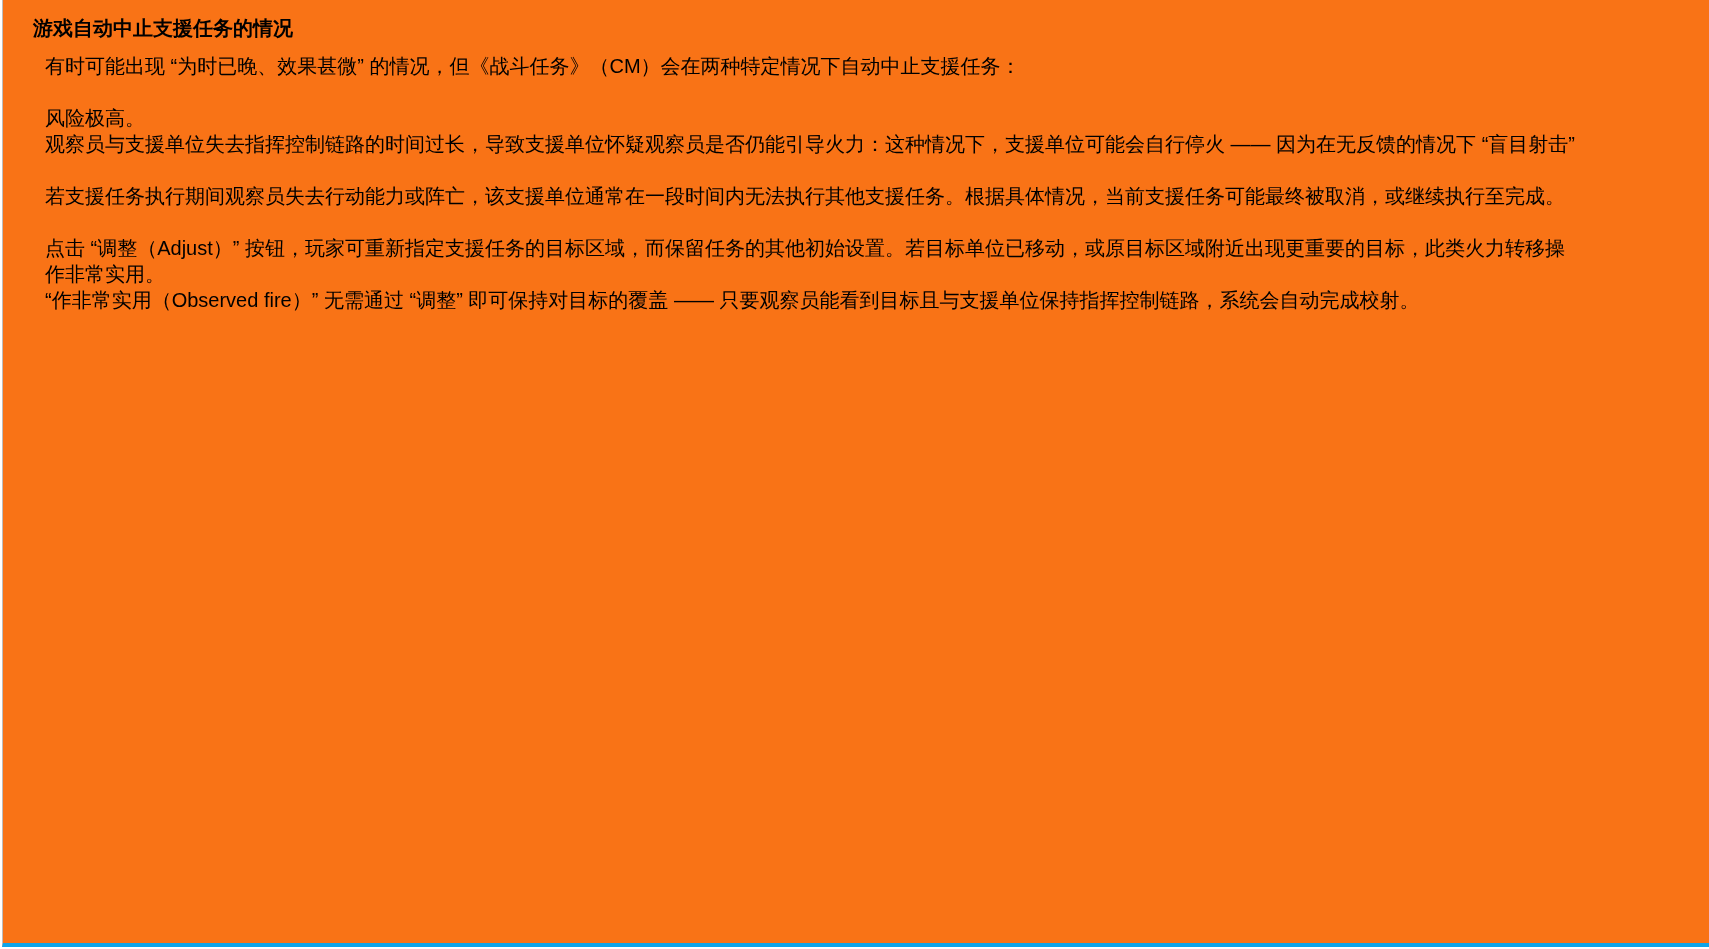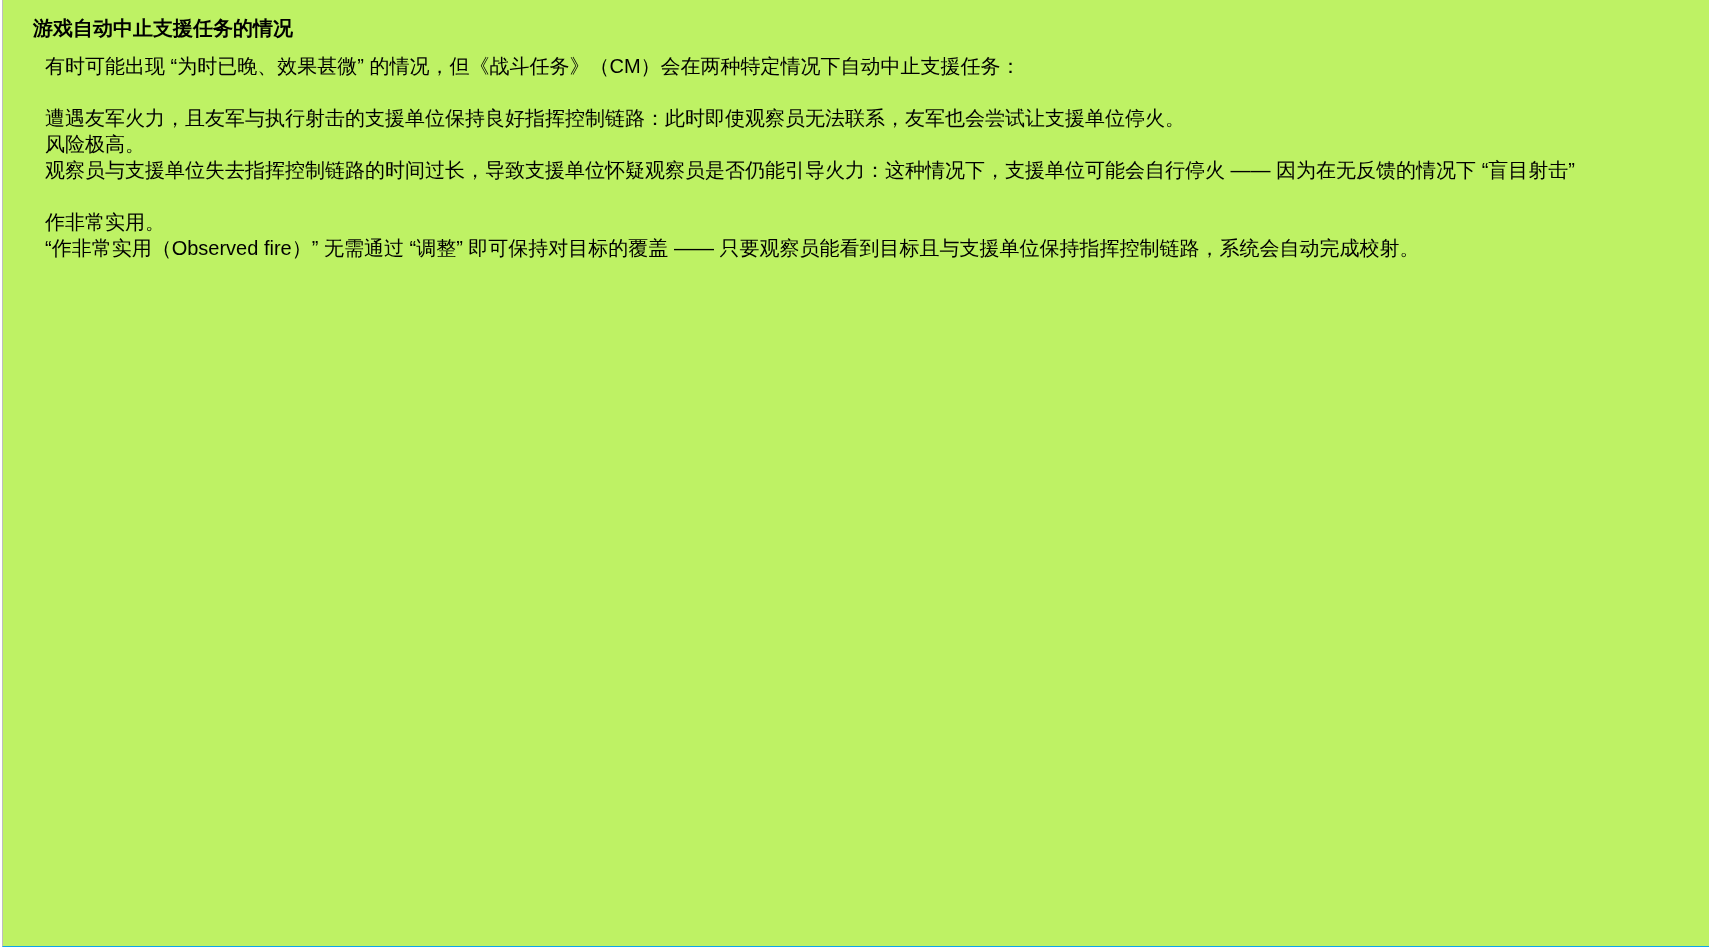--- a/index.html
+++ b/index.html
@@ -16,9 +16,9 @@
     top: 0;
     right: 0;
     bottom: 2px;
-    background: #bef264;
+    background: #f97316;
     border-left: 1px solid #bdbdbd;
-    border-bottom: 1px solid #0ea5e9;
+    border-bottom: 4px solid #0ea5e9;
     box-sizing: border-box;
     padding: 15px 12px 0 30px;
     overflow: hidden;

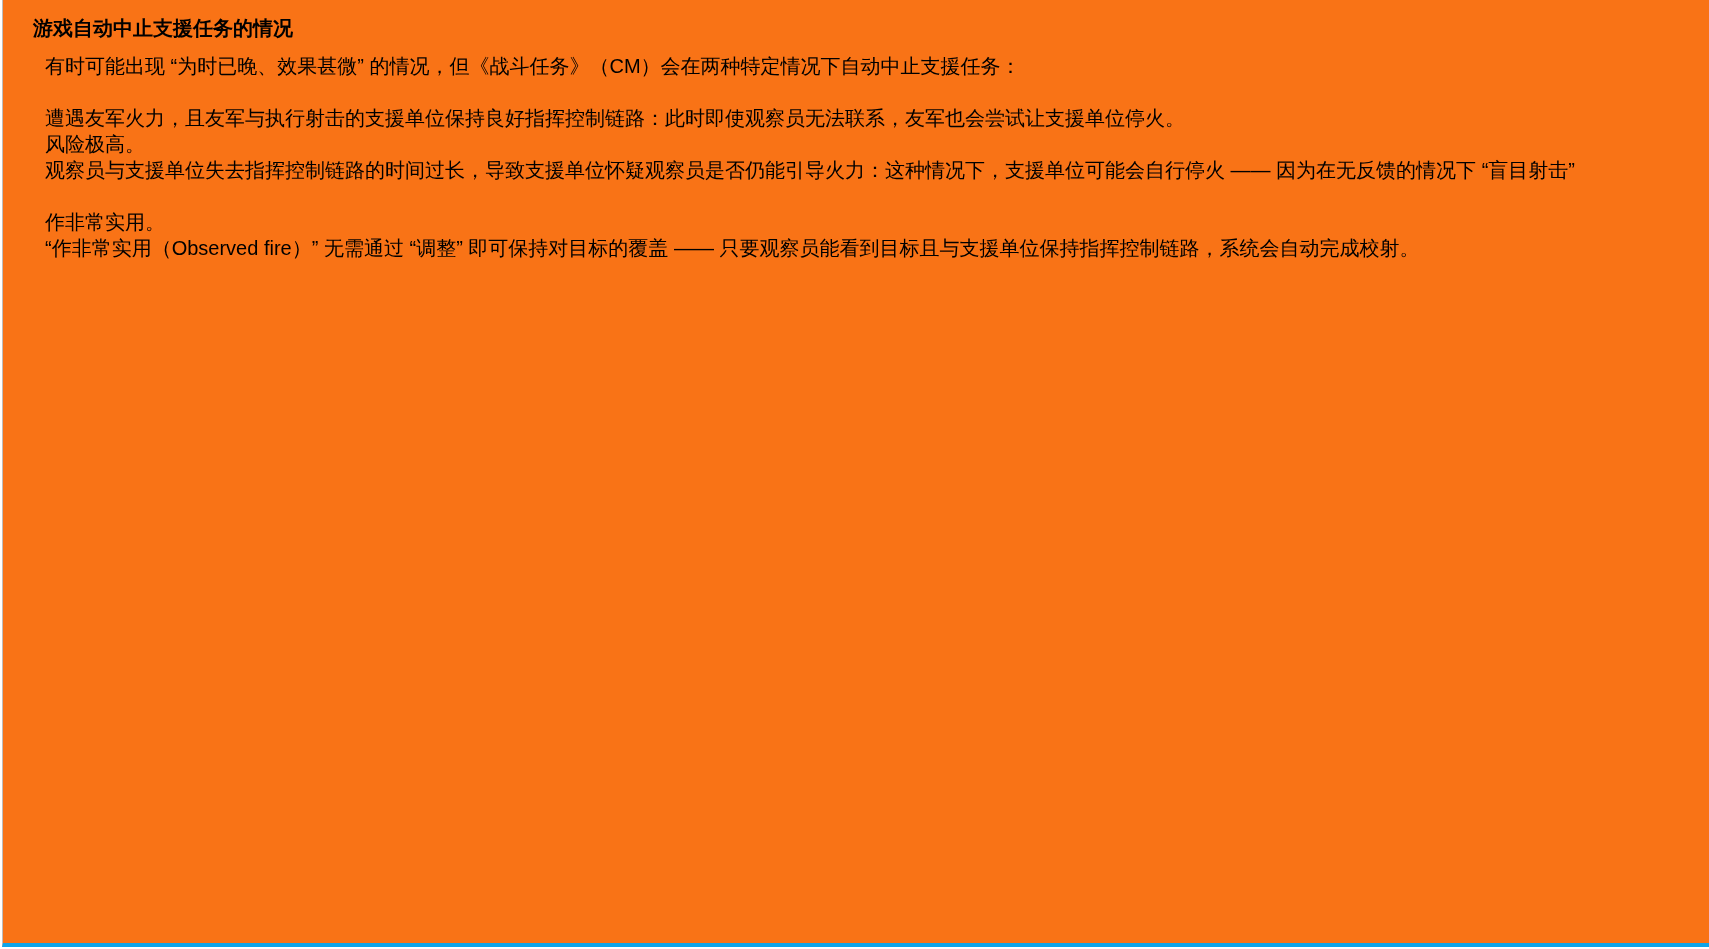--- a/index.html
+++ b/index.html
@@ -55,7 +55,6 @@
   </div>
 
   <div class="para">
-    <div class="line">遭遇友军火力，且友军与执行射击的支援单位保持良好指挥控制链路：此时即使观察员无法联系，友军也会尝试让支援单位停火。</div>
     <div class="line">风险极高。</div>
     <div class="line">观察员与支援单位失去指挥控制链路的时间过长，导致支援单位怀疑观察员是否仍能引导火力：这种情况下，支援单位可能会自行停火 —— 因为在无反馈的情况下 “盲目射击”</div>
   </div>

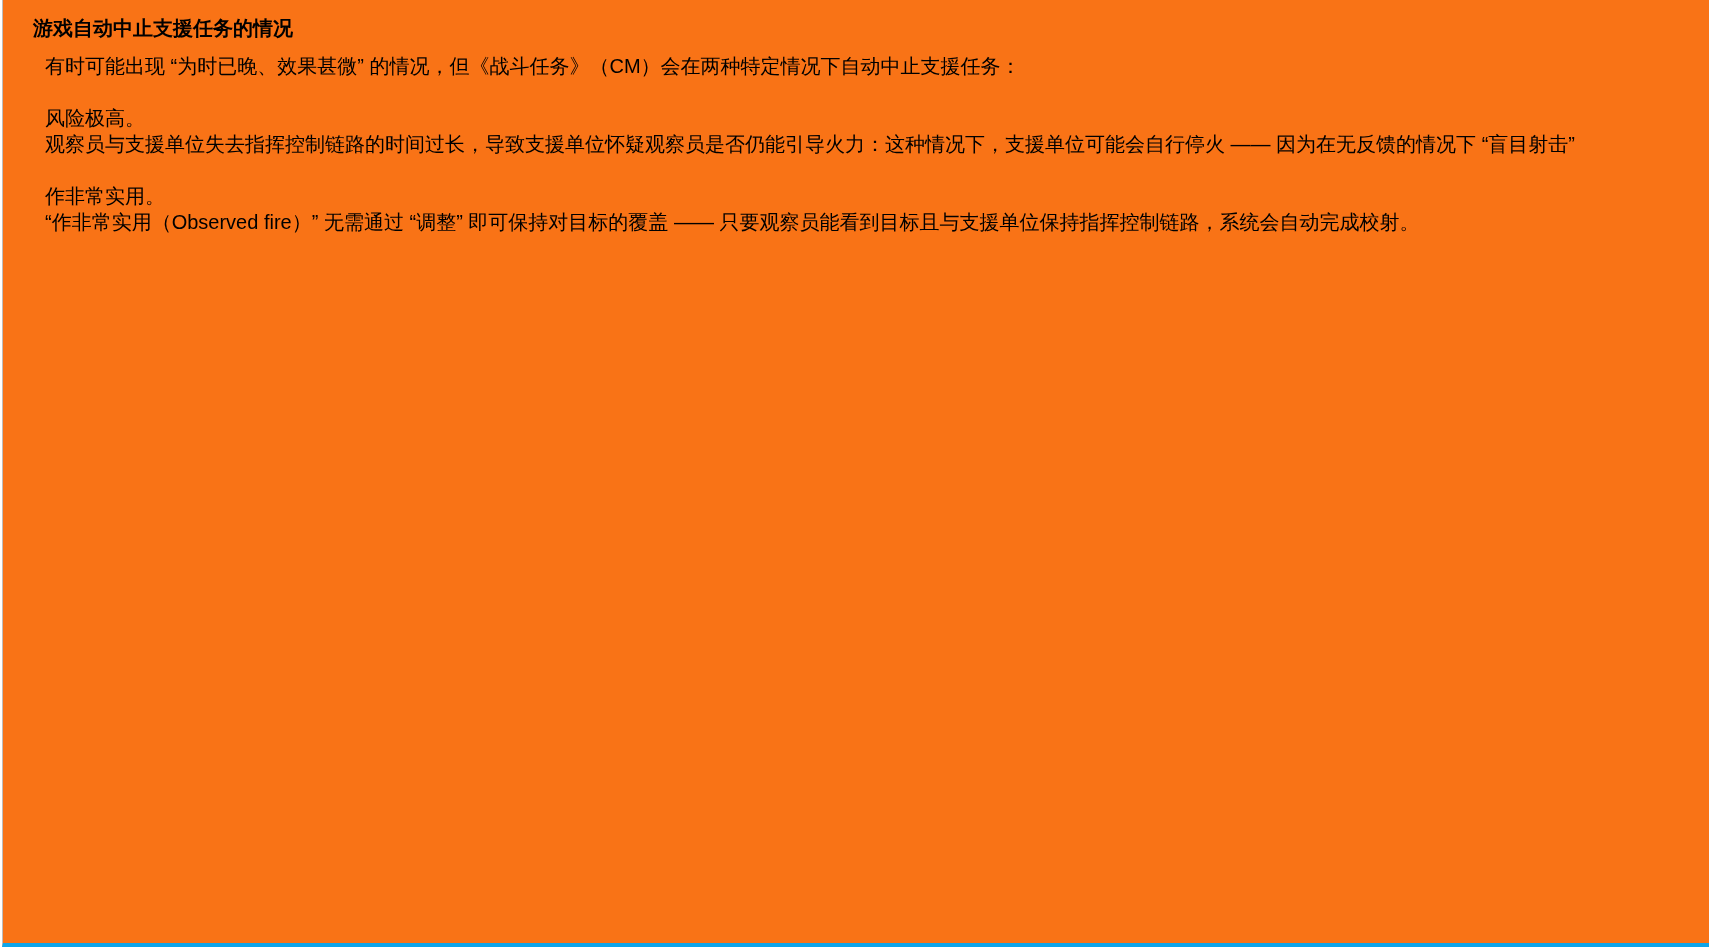--- a/index.html
+++ b/index.html
@@ -60,6 +60,9 @@
   </div>
 
 
+  <div class="para">
+    <div class="line">若支援任务执行期间观察员失去行动能力或阵亡，该支援单位通常在一段时间内无法执行其他支援任务。根据具体情况，当前支援任务可能最终被取消，或继续执行至完成。</div>
+  </div>
 
   <div class="para">
     <div class="line">作非常实用。</div>

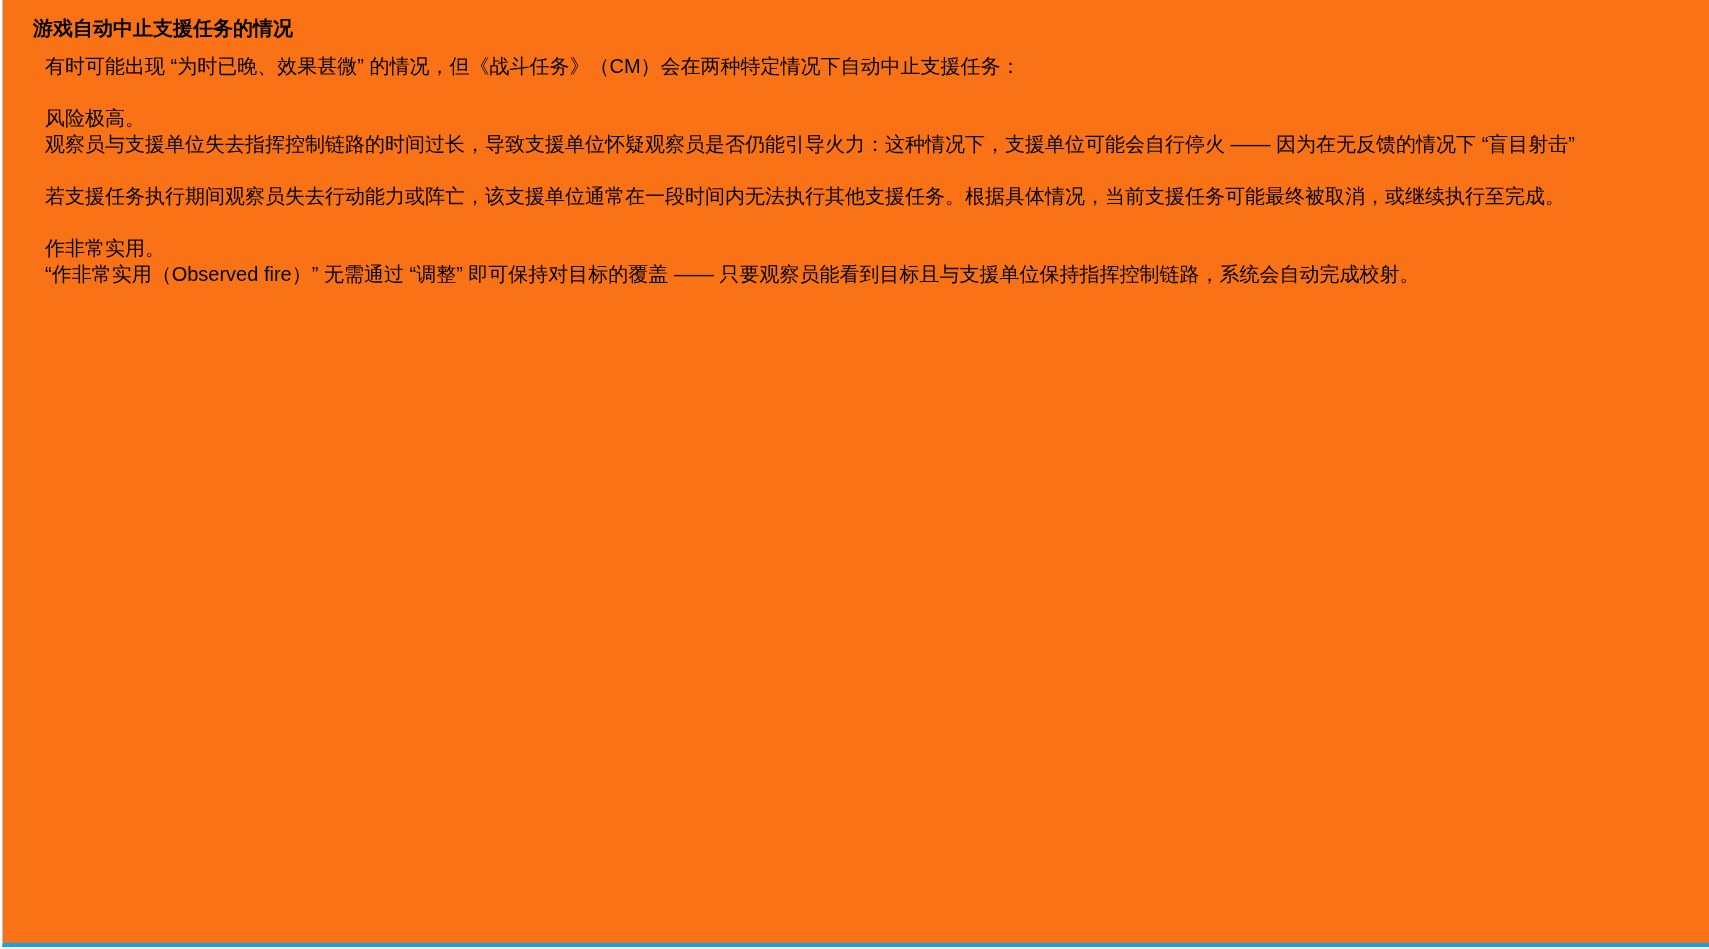--- a/index.html
+++ b/index.html
@@ -65,6 +65,7 @@
   </div>
 
   <div class="para">
+    <div class="line">点击 “调整（Adjust）” 按钮，玩家可重新指定支援任务的目标区域，而保留任务的其他初始设置。若目标单位已移动，或原目标区域附近出现更重要的目标，此类火力转移操</div>
     <div class="line">作非常实用。</div>
     <div class="line">“作非常实用（Observed fire）” 无需通过 “调整” 即可保持对目标的覆盖 —— 只要观察员能看到目标且与支援单位保持指挥控制链路，系统会自动完成校射。</div>
   </div>

